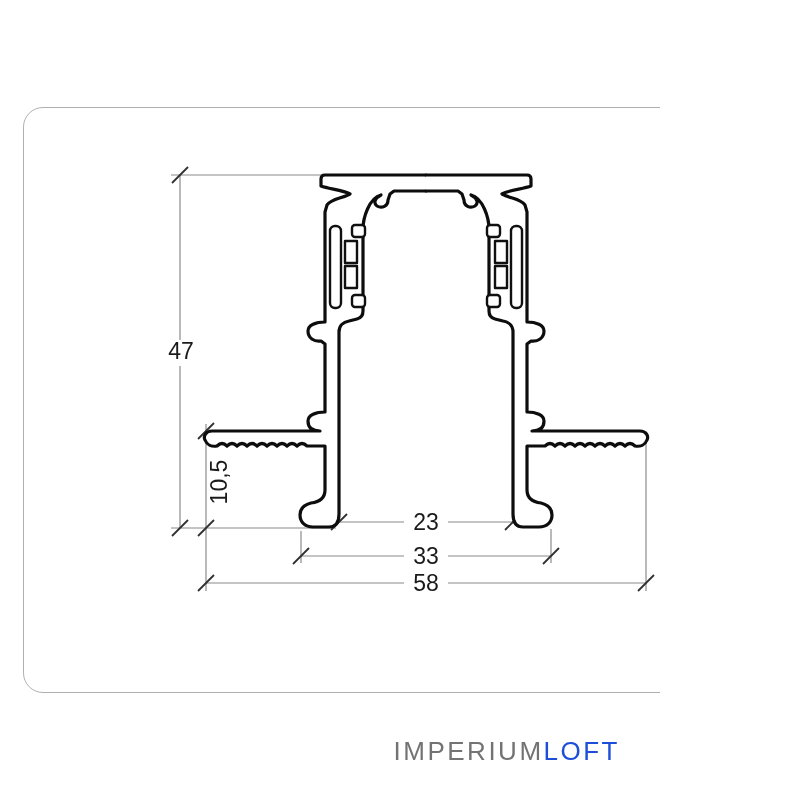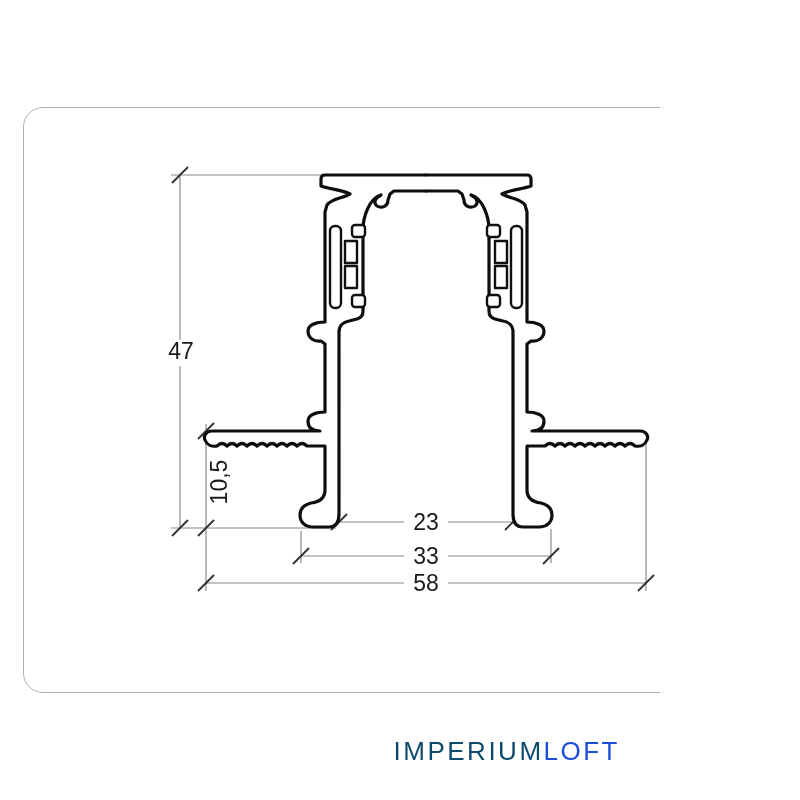--- a/index.html
+++ b/index.html
@@ -15,7 +15,7 @@
   .dimtext{fill:#1a1a1a;font-size:23px;font-family:"Liberation Sans", sans-serif;text-anchor:middle;}
   #logo{position:absolute;top:736px;right:40px;font-size:26px;letter-spacing:2.5px;
         font-weight:400;white-space:nowrap;}
-  #logo .gray{color:#0c4a6e;margin-top:40px;}
+  #logo .gray{color:#737373;margin-top:40px;}
   #logo .pink{color:#1d4ed8;}
 </style>
 </head>

